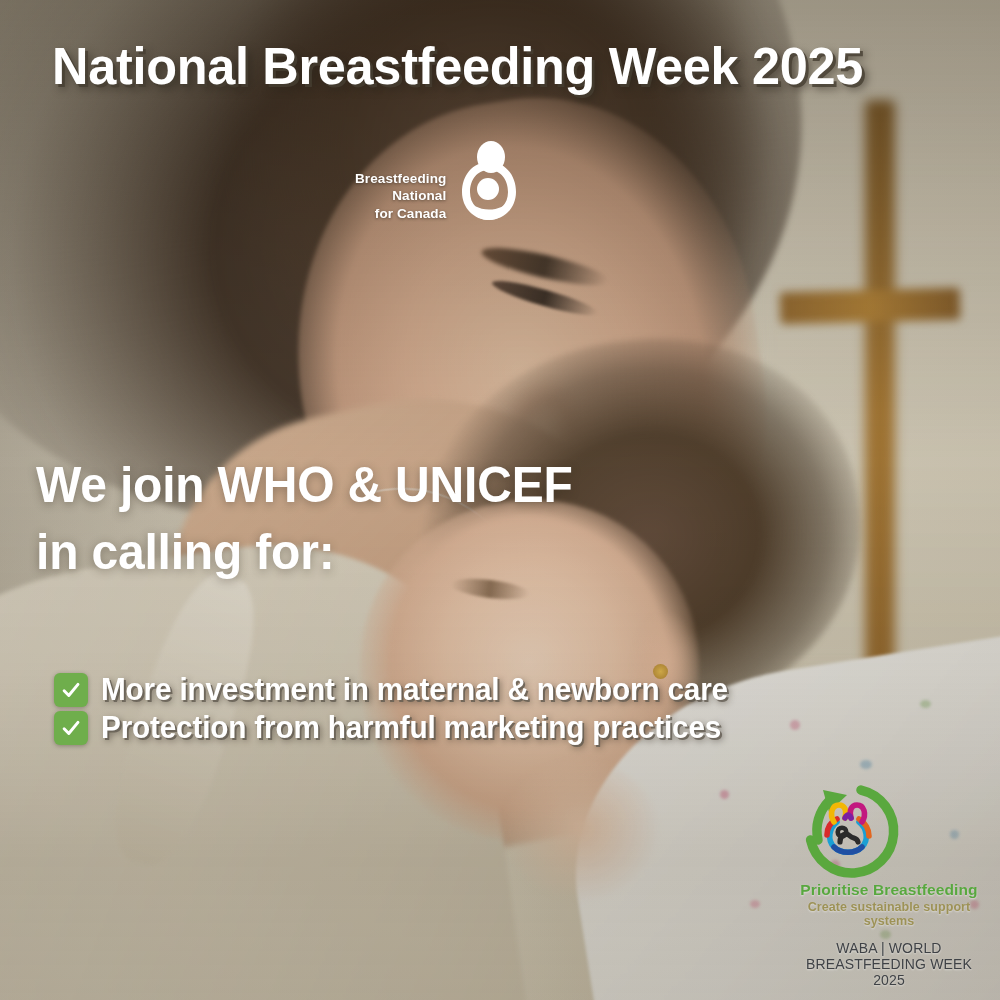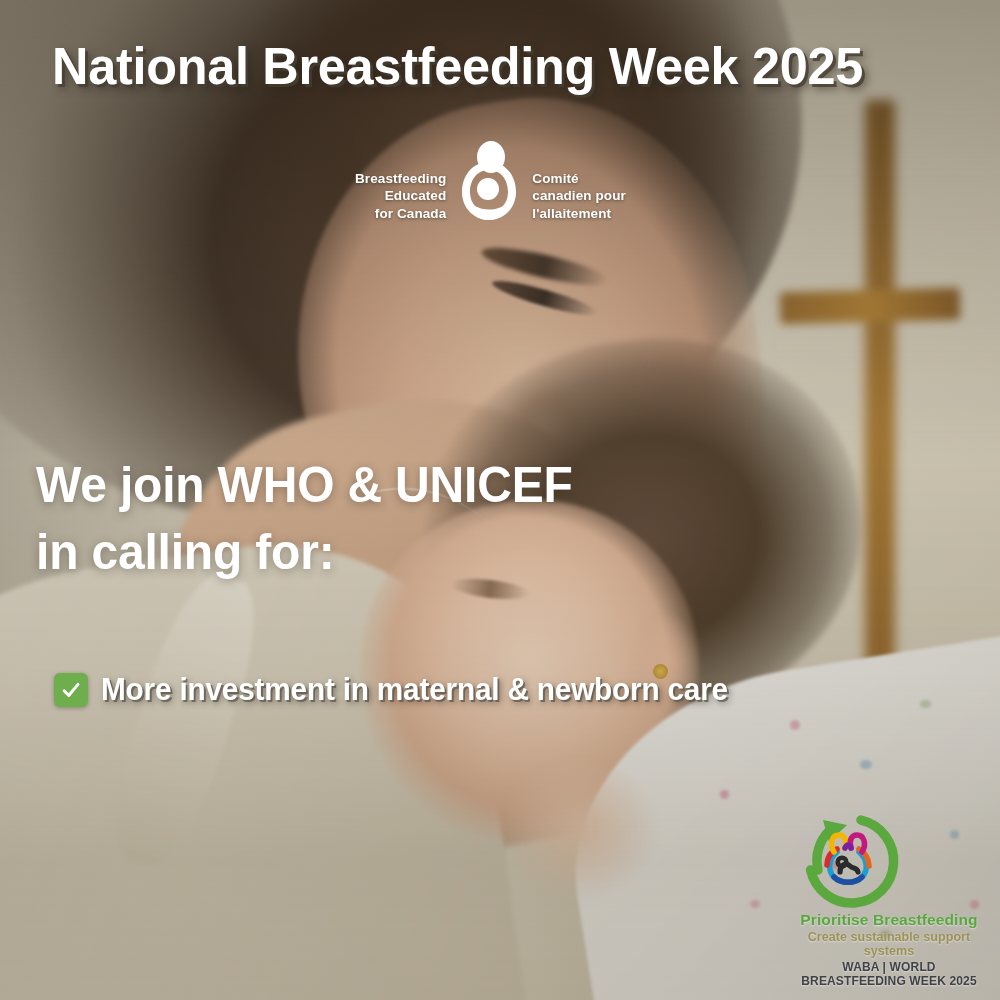--- a/index.html
+++ b/index.html
@@ -334,11 +334,6 @@
         </svg>
       </div>
 
-      <div class="bcc-text bcc-right">
-        <div>Comité</div>
-        <div>canadien pour</div>
-        <div>l'allaitement</div>
-      </div>
     </div>
 
     <div class="headline">

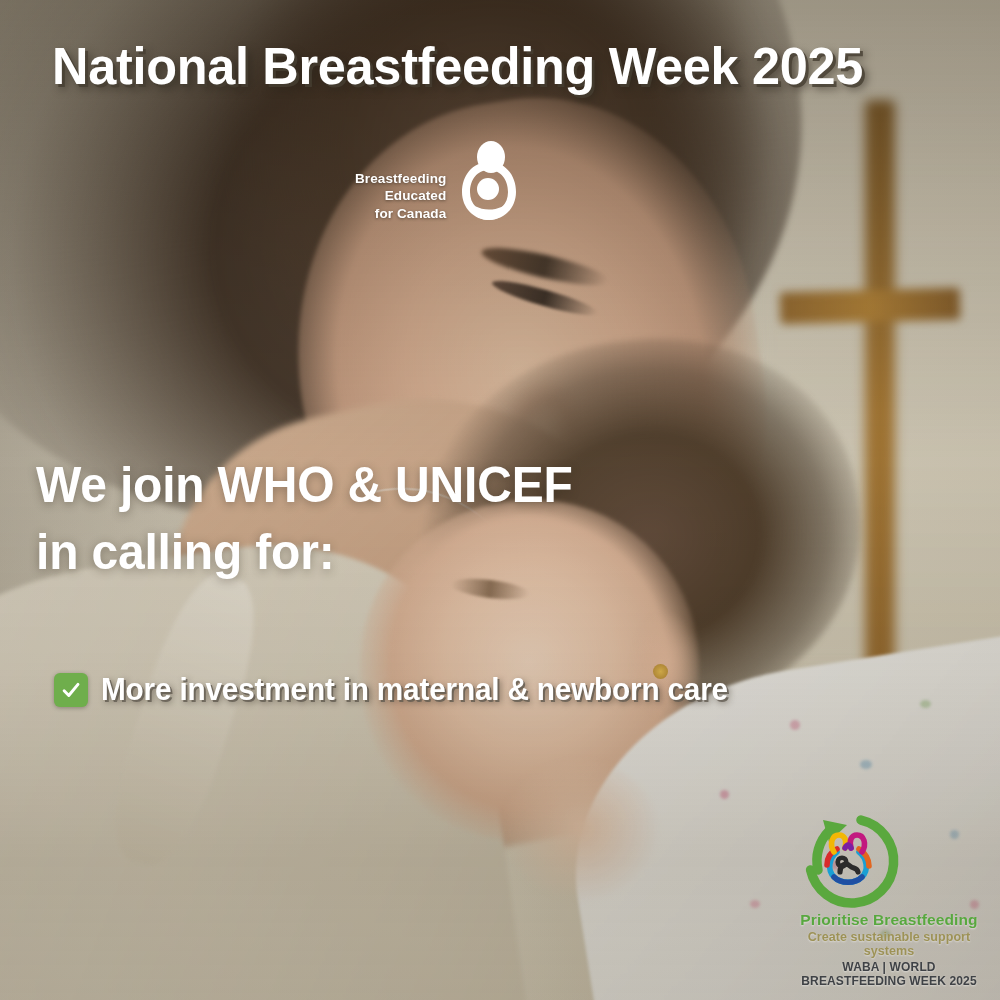--- a/index.html
+++ b/index.html
@@ -308,7 +308,7 @@
     <div class="bcc">
       <div class="bcc-text bcc-left">
         <div>Breastfeeding</div>
-        <div>Educated</div>
+        <div>National</div>
         <div>for Canada</div>
       </div>
 

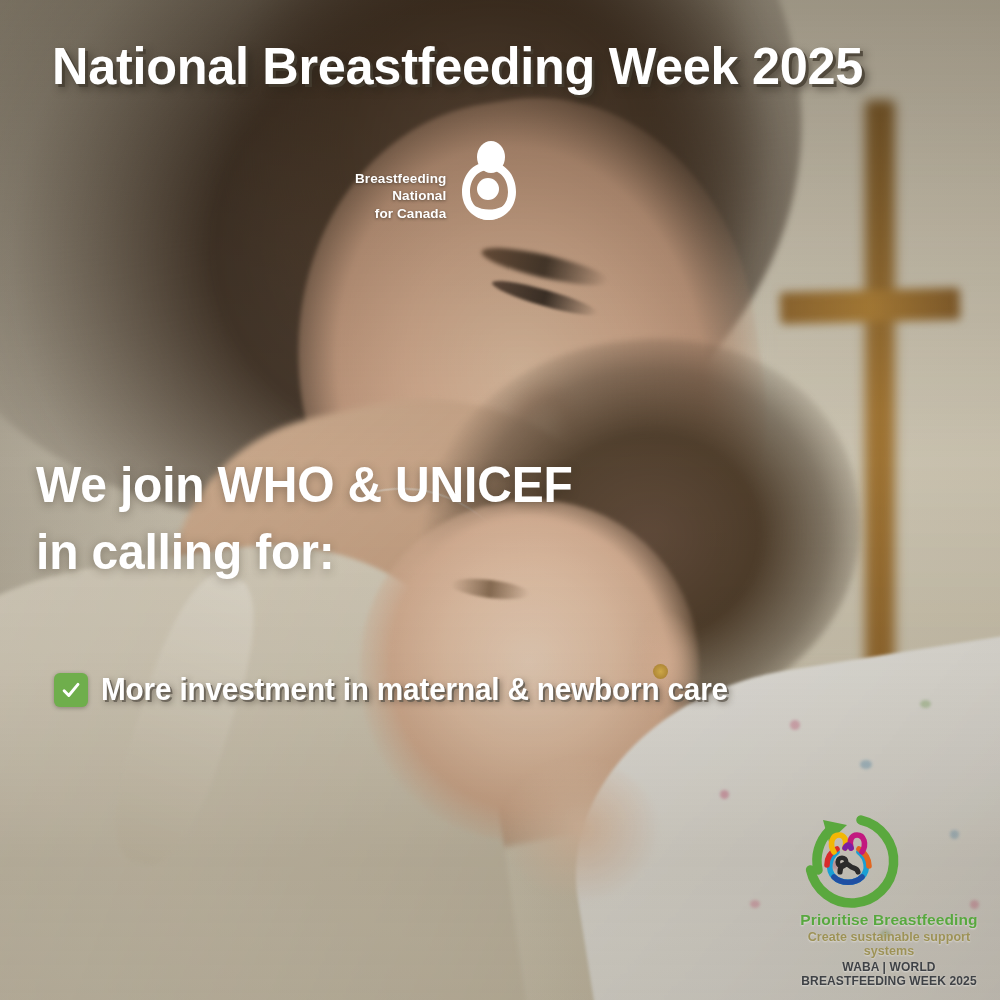--- a/index.html
+++ b/index.html
@@ -354,6 +354,14 @@
 
 
 
+      <div class="check-row">
+        <span class="check-box">
+          <svg viewBox="0 0 24 24" width="22" height="22" aria-hidden="true">
+            <path d="M4.5 12.8 L9.6 18 L19.6 5.8" fill="none" stroke="#ffffff" stroke-width="3.2" stroke-linecap="round" stroke-linejoin="round"></path>
+          </svg>
+        </span>
+        <span class="check-label">Protection from harmful marketing practices</span>
+      </div>
 
     </div>
 

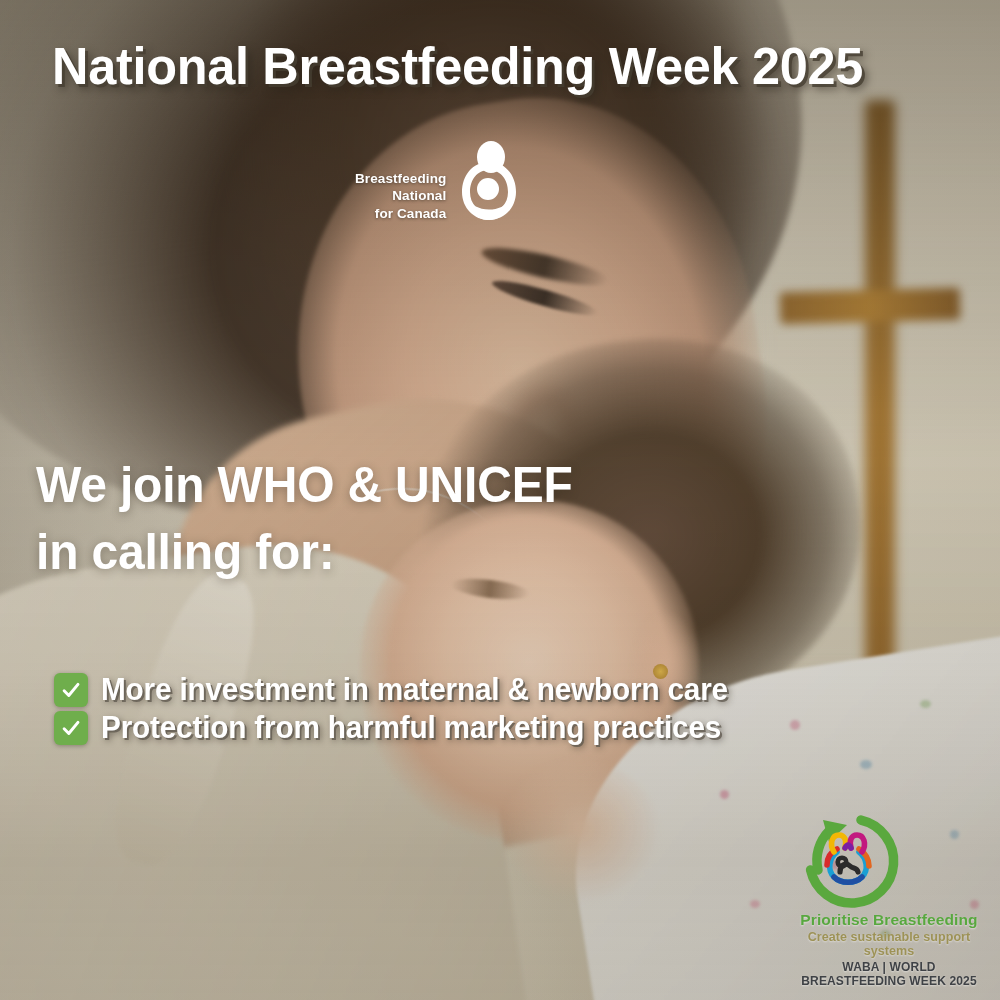--- a/index.html
+++ b/index.html
@@ -255,8 +255,8 @@
     text-shadow:0 1px 2px rgba(255,255,255,.5);
   }
   .waba-line3{
-    font-size:12px;font-weight:700;color:#3f4246;
-    letter-spacing:.15px;margin-top:2px;
+    font-size:14px;font-weight:400;color:#3f4246;
+    letter-spacing:.15px;margin-top:12px;
     text-shadow:0 1px 2px rgba(255,255,255,.5);
   }
 </style>

